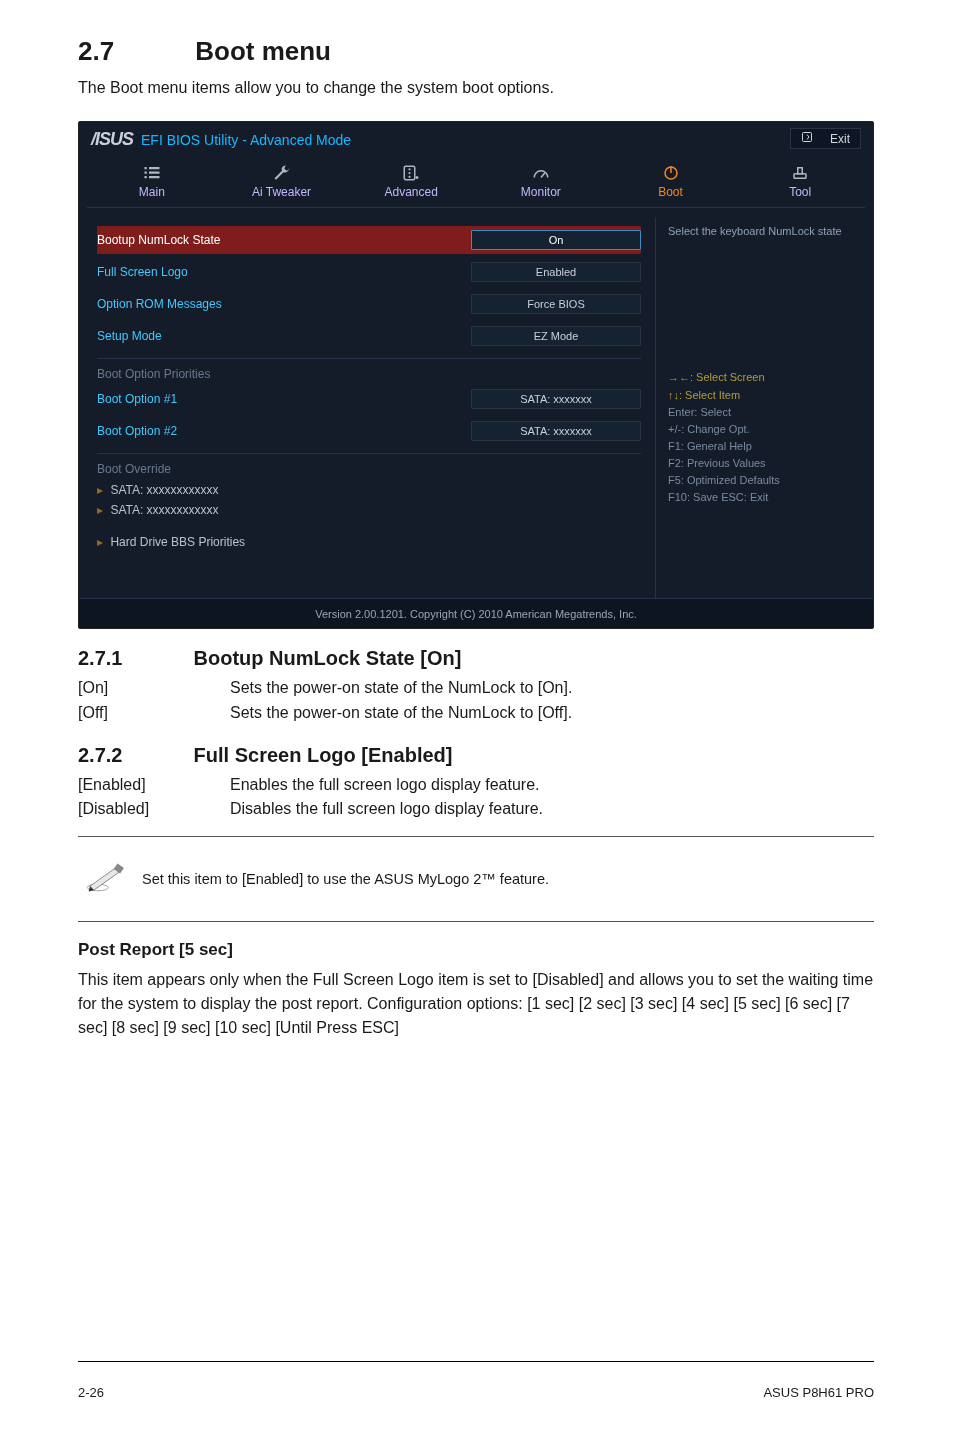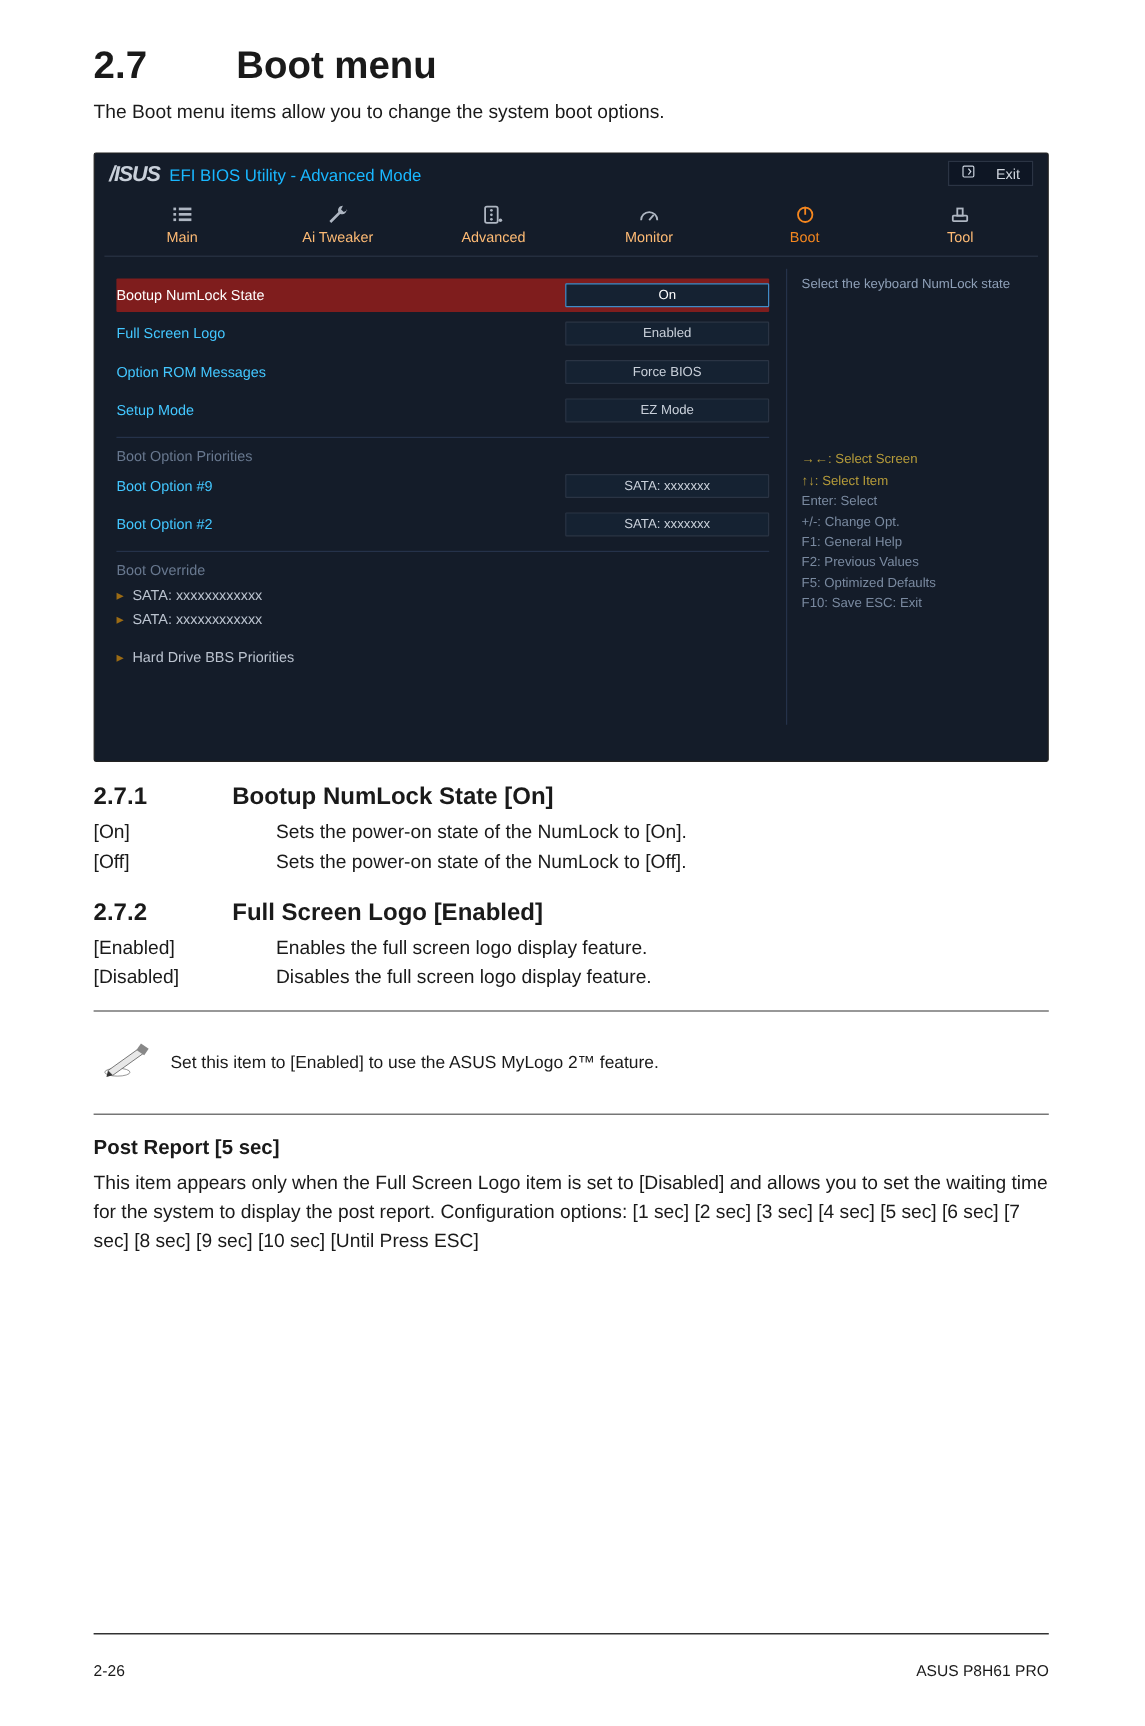--- a/index.html
+++ b/index.html
@@ -10,7 +10,7 @@
     padding: 32px 80px 0 78px;
     position:relative;
   }
-  .h1-row { margin-top:4px; margin-bottom:10px; font-size:32px; font-weight:700; }
+  .h1-row { margin-top:4px; margin-bottom:10px; font-size:26px; font-weight:700; }
   .h1-num { display:inline-block; width:110px; }
   .intro-p { font-size:16px; margin-bottom:22px; line-height:1.38; }
   .h2-row { font-size:20px; font-weight:700; margin-top:18px; margin-bottom:6px;}

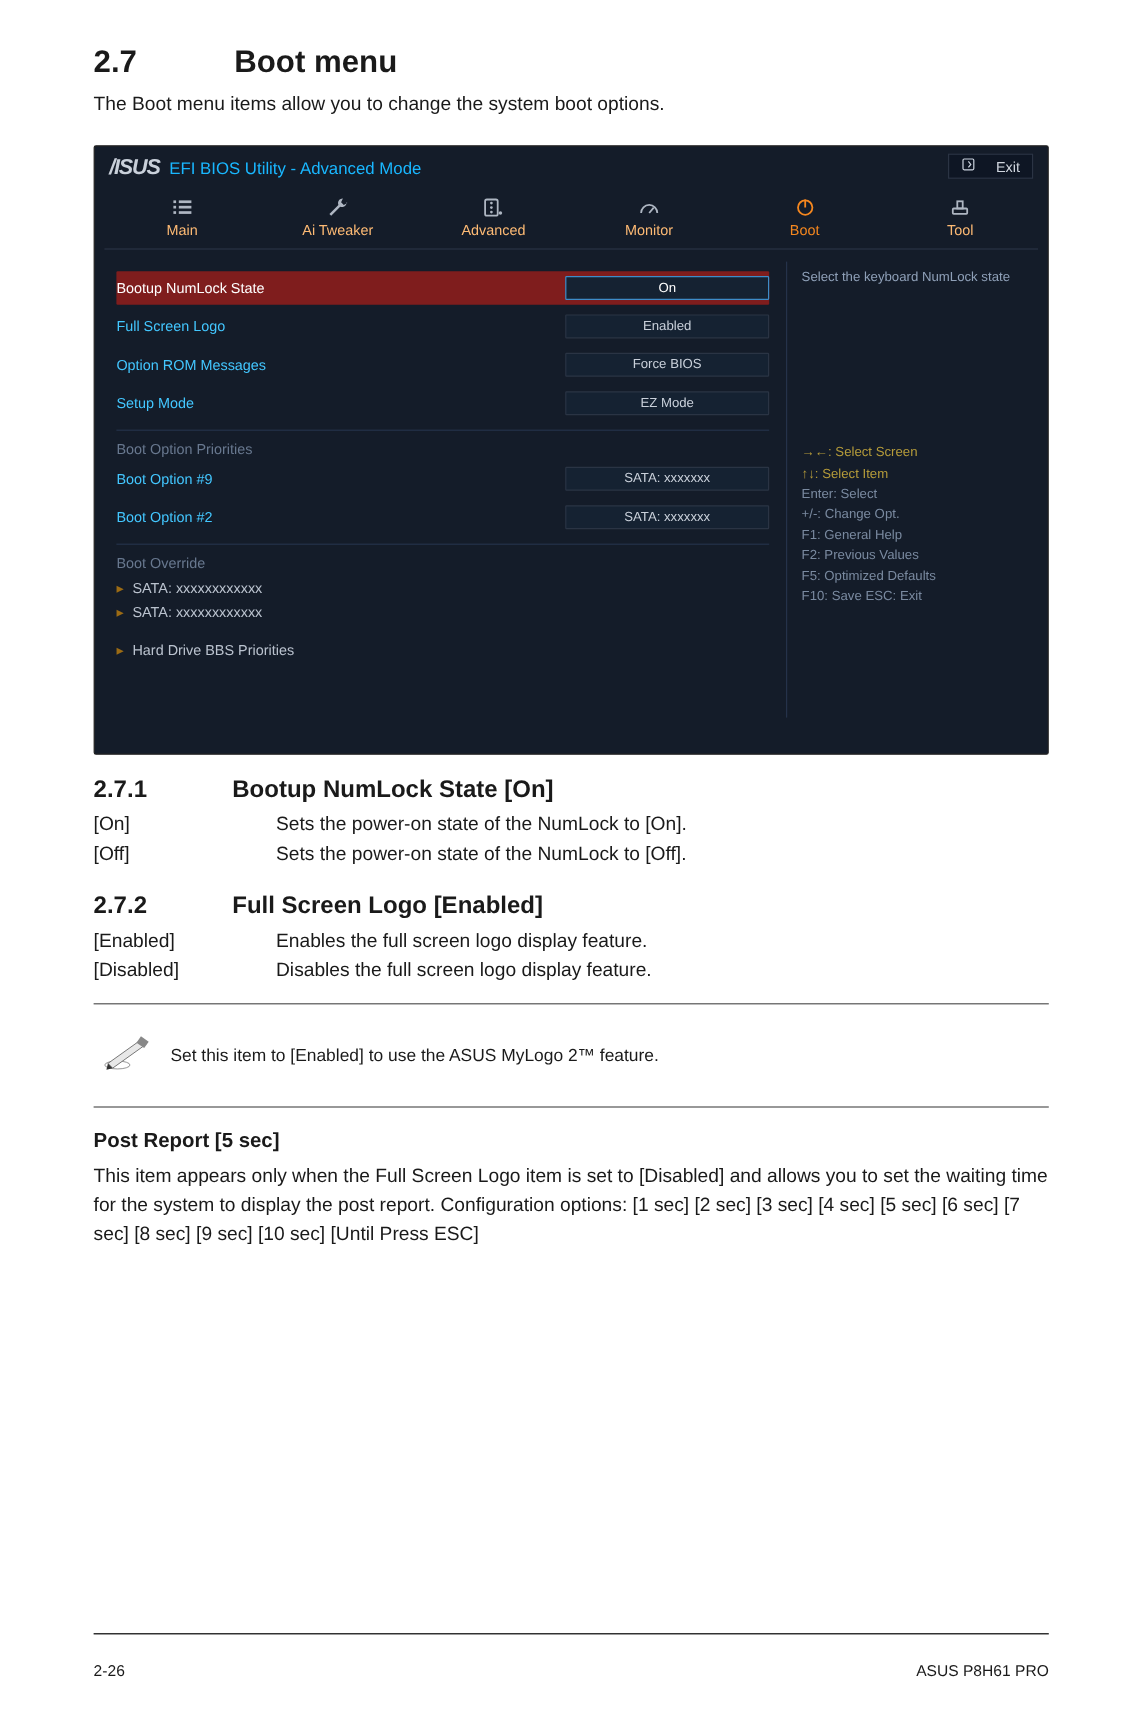--- a/index.html
+++ b/index.html
@@ -48,7 +48,7 @@
   }
   .bios-tab {
     flex:1; text-align:center; padding:6px 0 8px 0;
-    color:#fdba74;
+    color:#c4b5fd;
   }
   .bios-tab.active { color:#f5871f; }
   .bios-tab .icon { display:inline-block; width:22px; height:18px; margin-bottom:3px; }

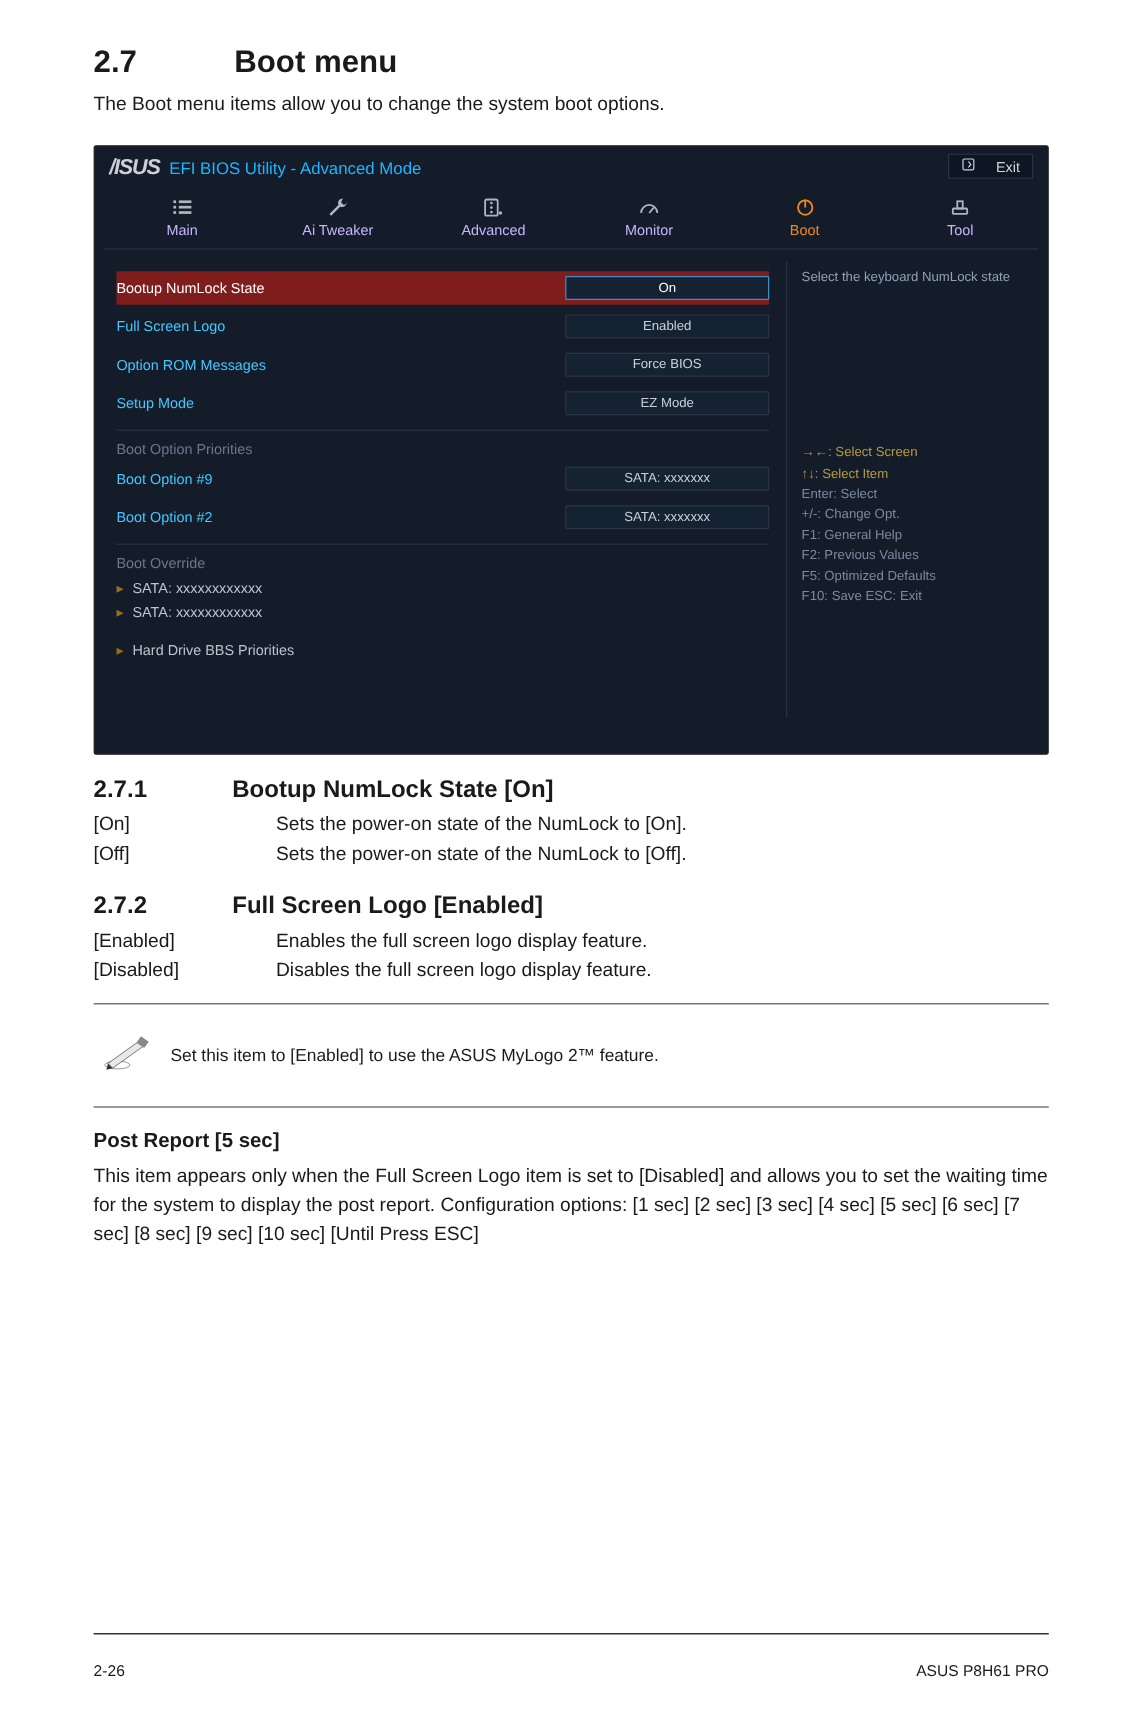--- a/index.html
+++ b/index.html
@@ -215,7 +215,7 @@
 
       <div class="section-head">Boot Option Priorities</div>
       <div class="setting-row">
-        <span class="label-area">Boot Option #9</span>
+        <span class="label-area">Boot Option #1</span>
         <span class="val-box">SATA: xxxxxxx</span>
       </div>
       <div class="setting-row">

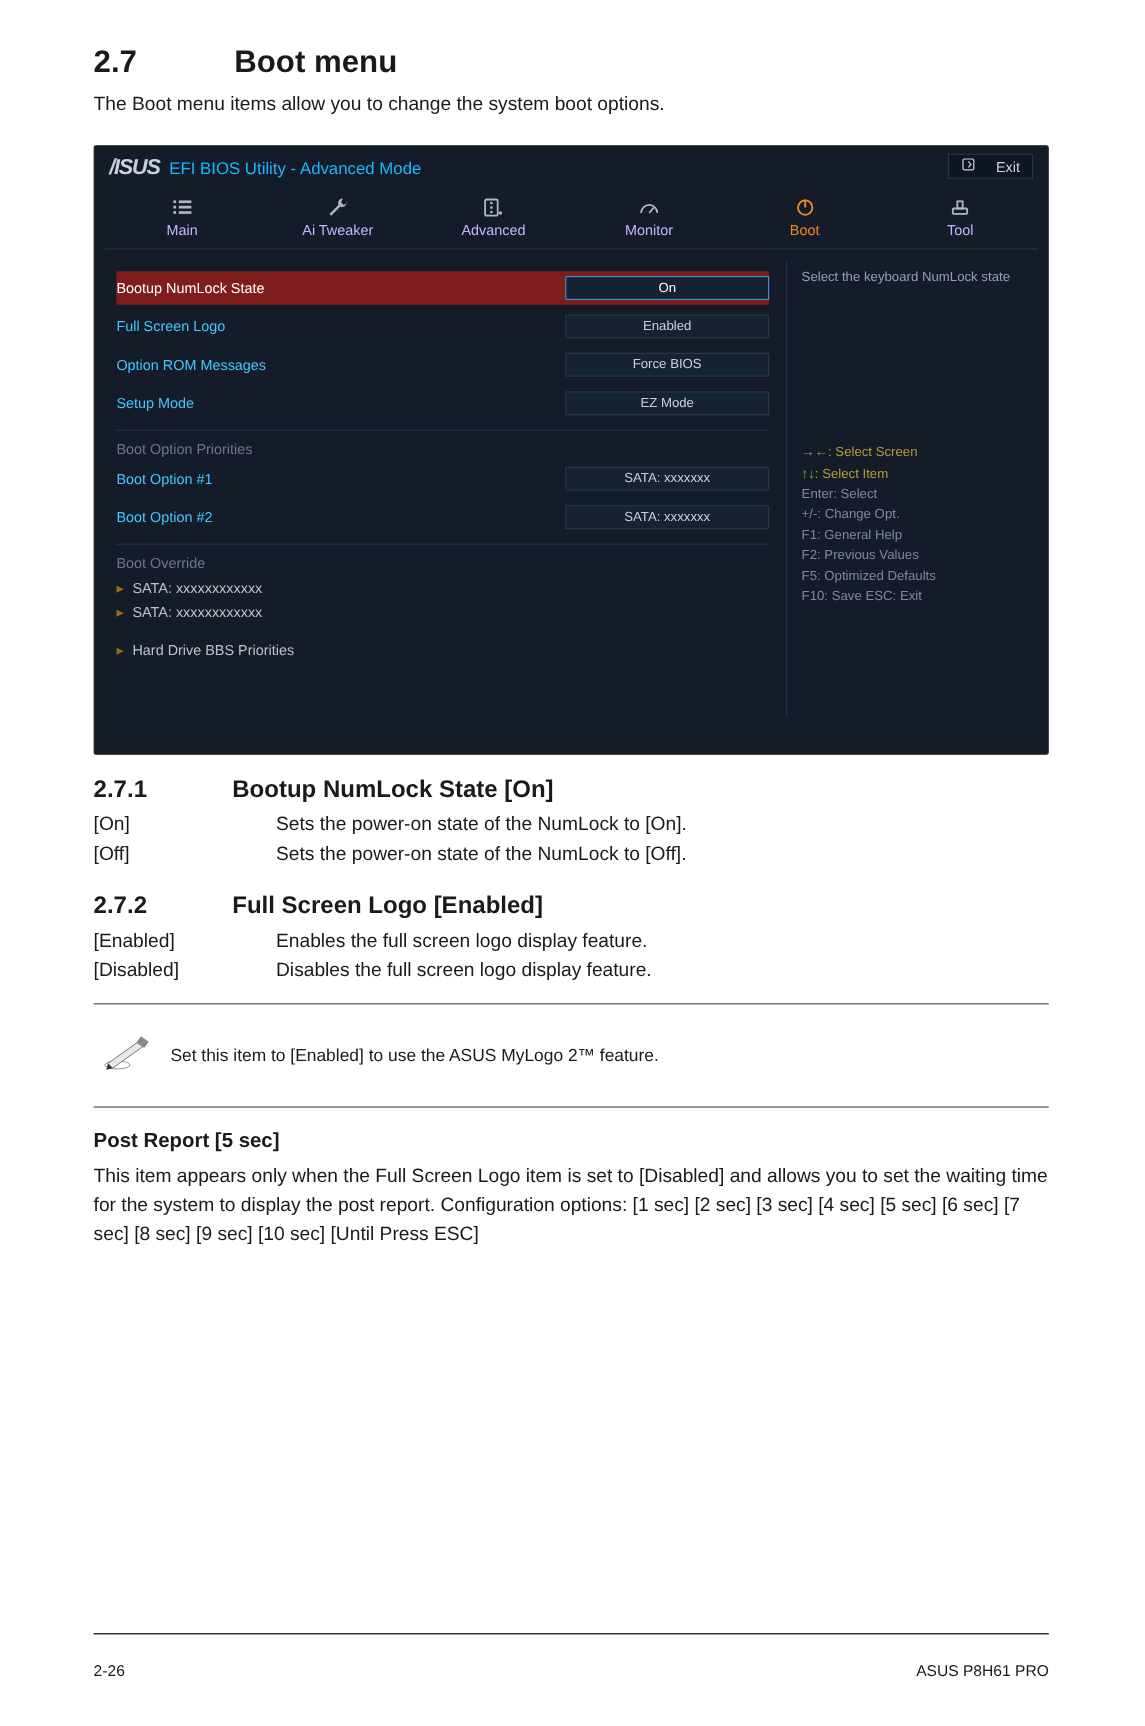--- a/index.html
+++ b/index.html
@@ -256,6 +256,7 @@
     </div>
   </div>
 
+  <div class="bios-foot">Version  2.00.1201.   Copyright  (C)  2010 American  Megatrends,  Inc.</div>
 </div>
 
 <div class="h2-row">

